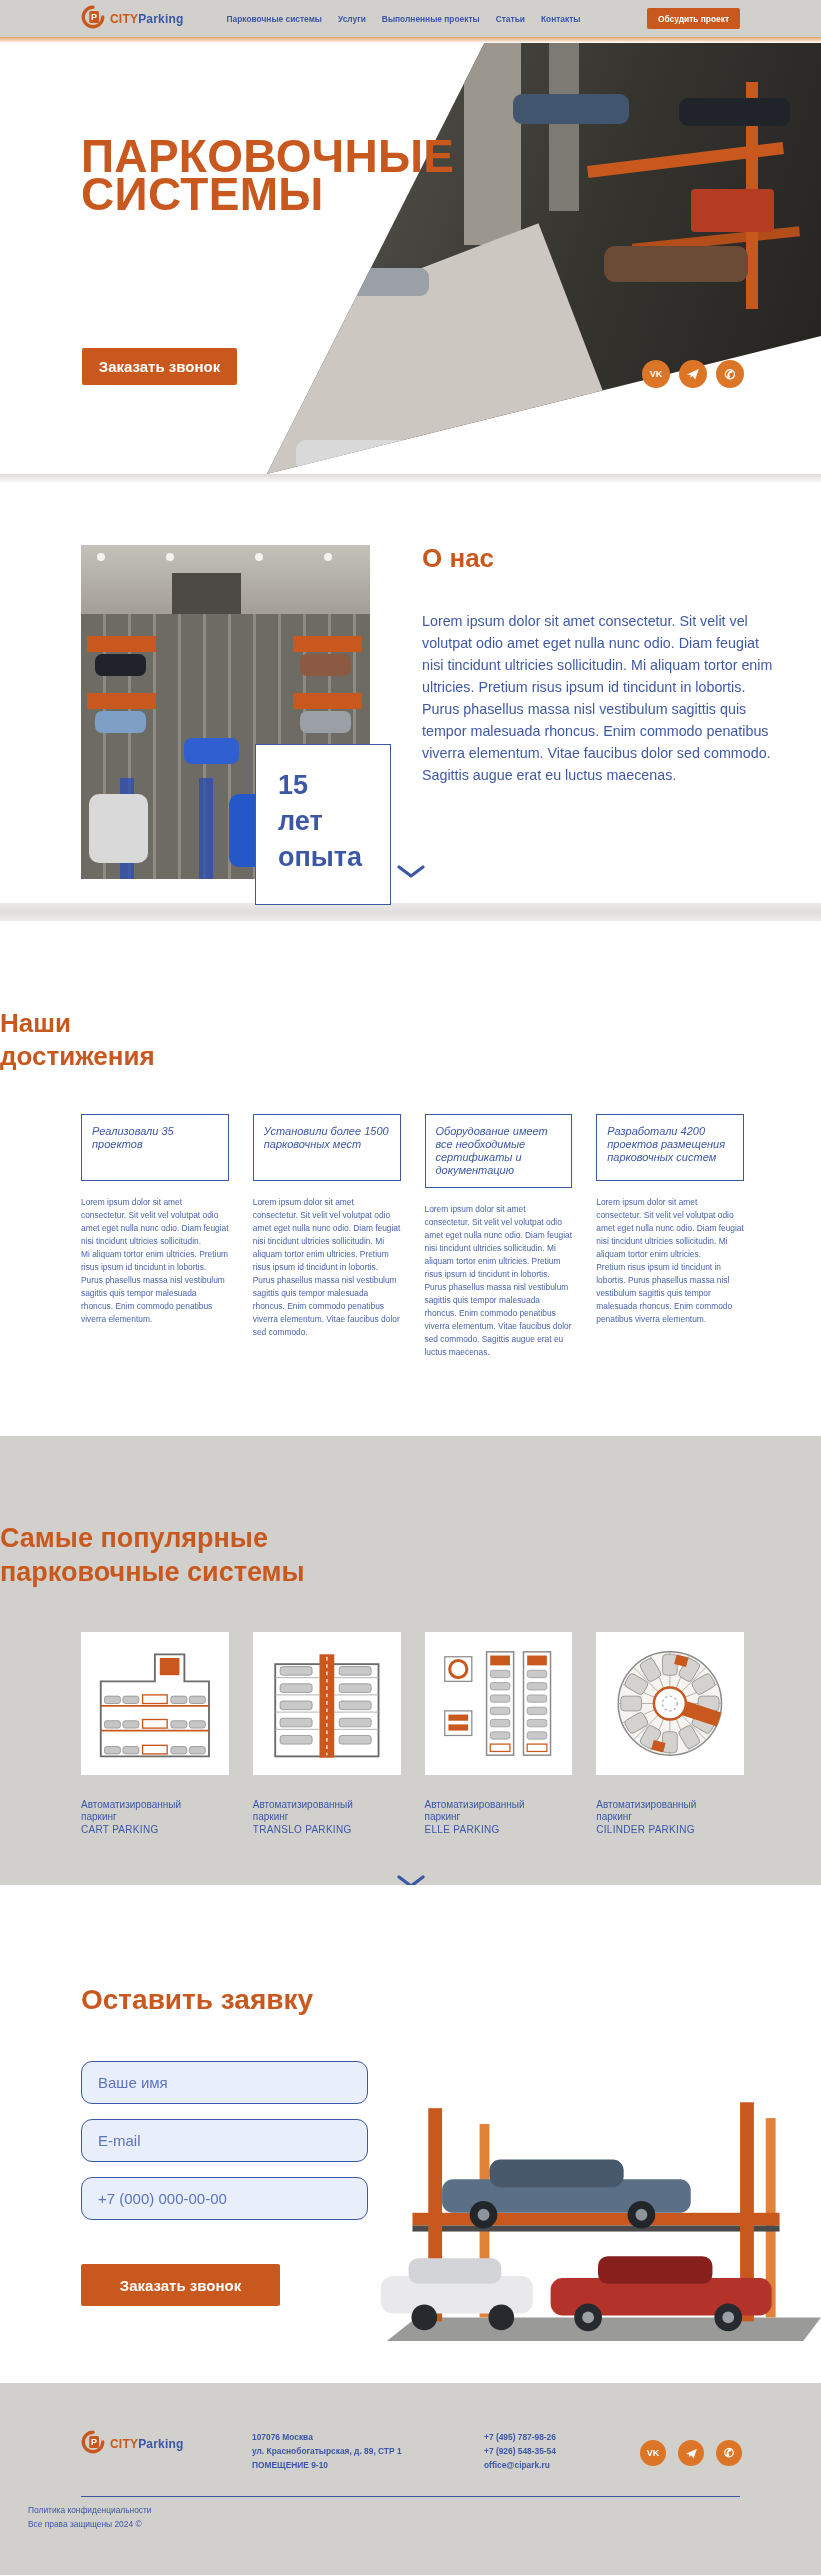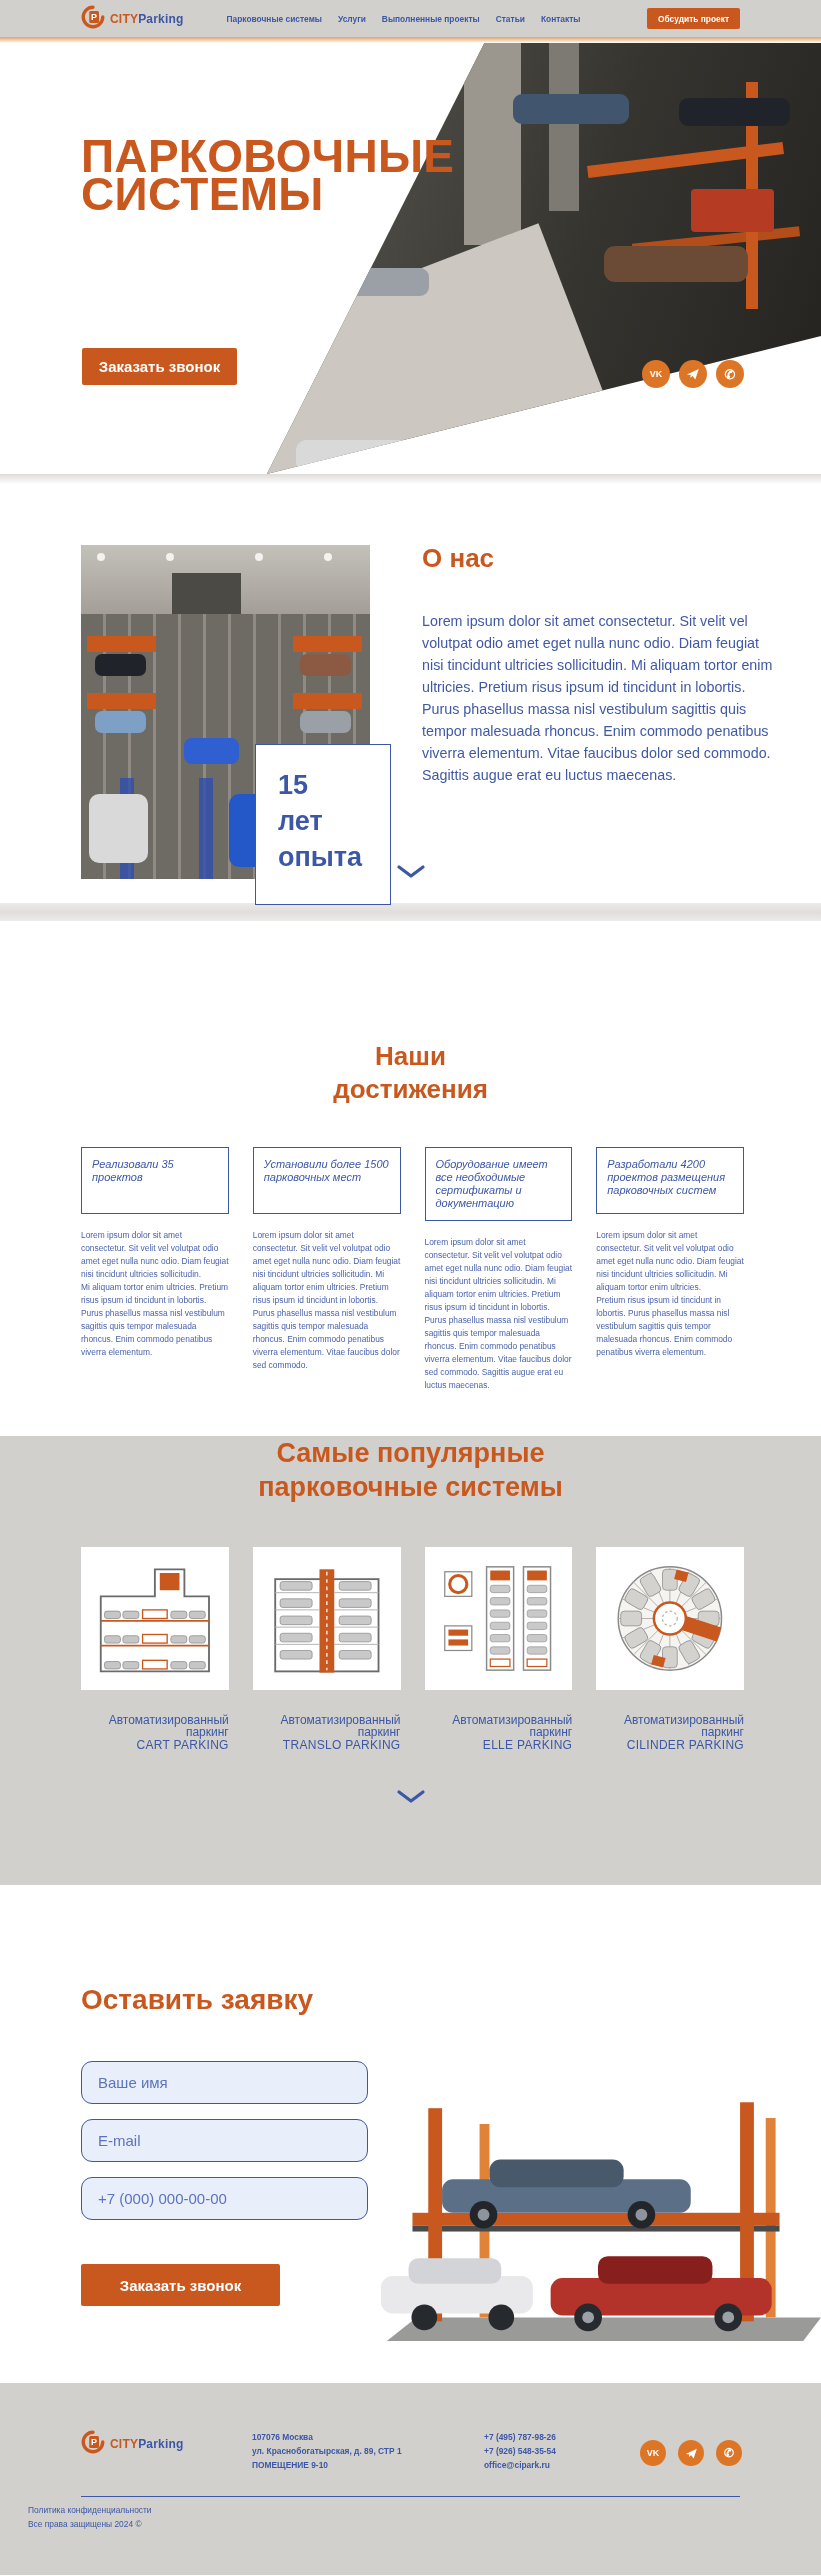--- a/index.html
+++ b/index.html
@@ -46,7 +46,7 @@
 
   
   .s-ach { height:515px; background:#fff; overflow:hidden; }
-  .ach-title { padding-top:119px; text-align:center; color:#C9581E; font-size:26px; font-weight:bold; line-height:33px; }
+  .ach-title { padding-top:86px; color:#C9581E; font-size:26px; font-weight:bold; line-height:33px; }
   .ach-grid { margin:41px 77px 0 81px; display:grid; grid-template-columns:repeat(4,1fr); gap:24px; }
   .ach-card { border:1.2px solid #3B57A6; min-height:67px; padding:10px 10px; color:#3B57A6; font-size:11px; line-height:13px;font-style:italic; }
   .ach-text { margin-top:15px; color:#4A63AC; font-size:8.4px; line-height:13px; white-space:pre-line; }

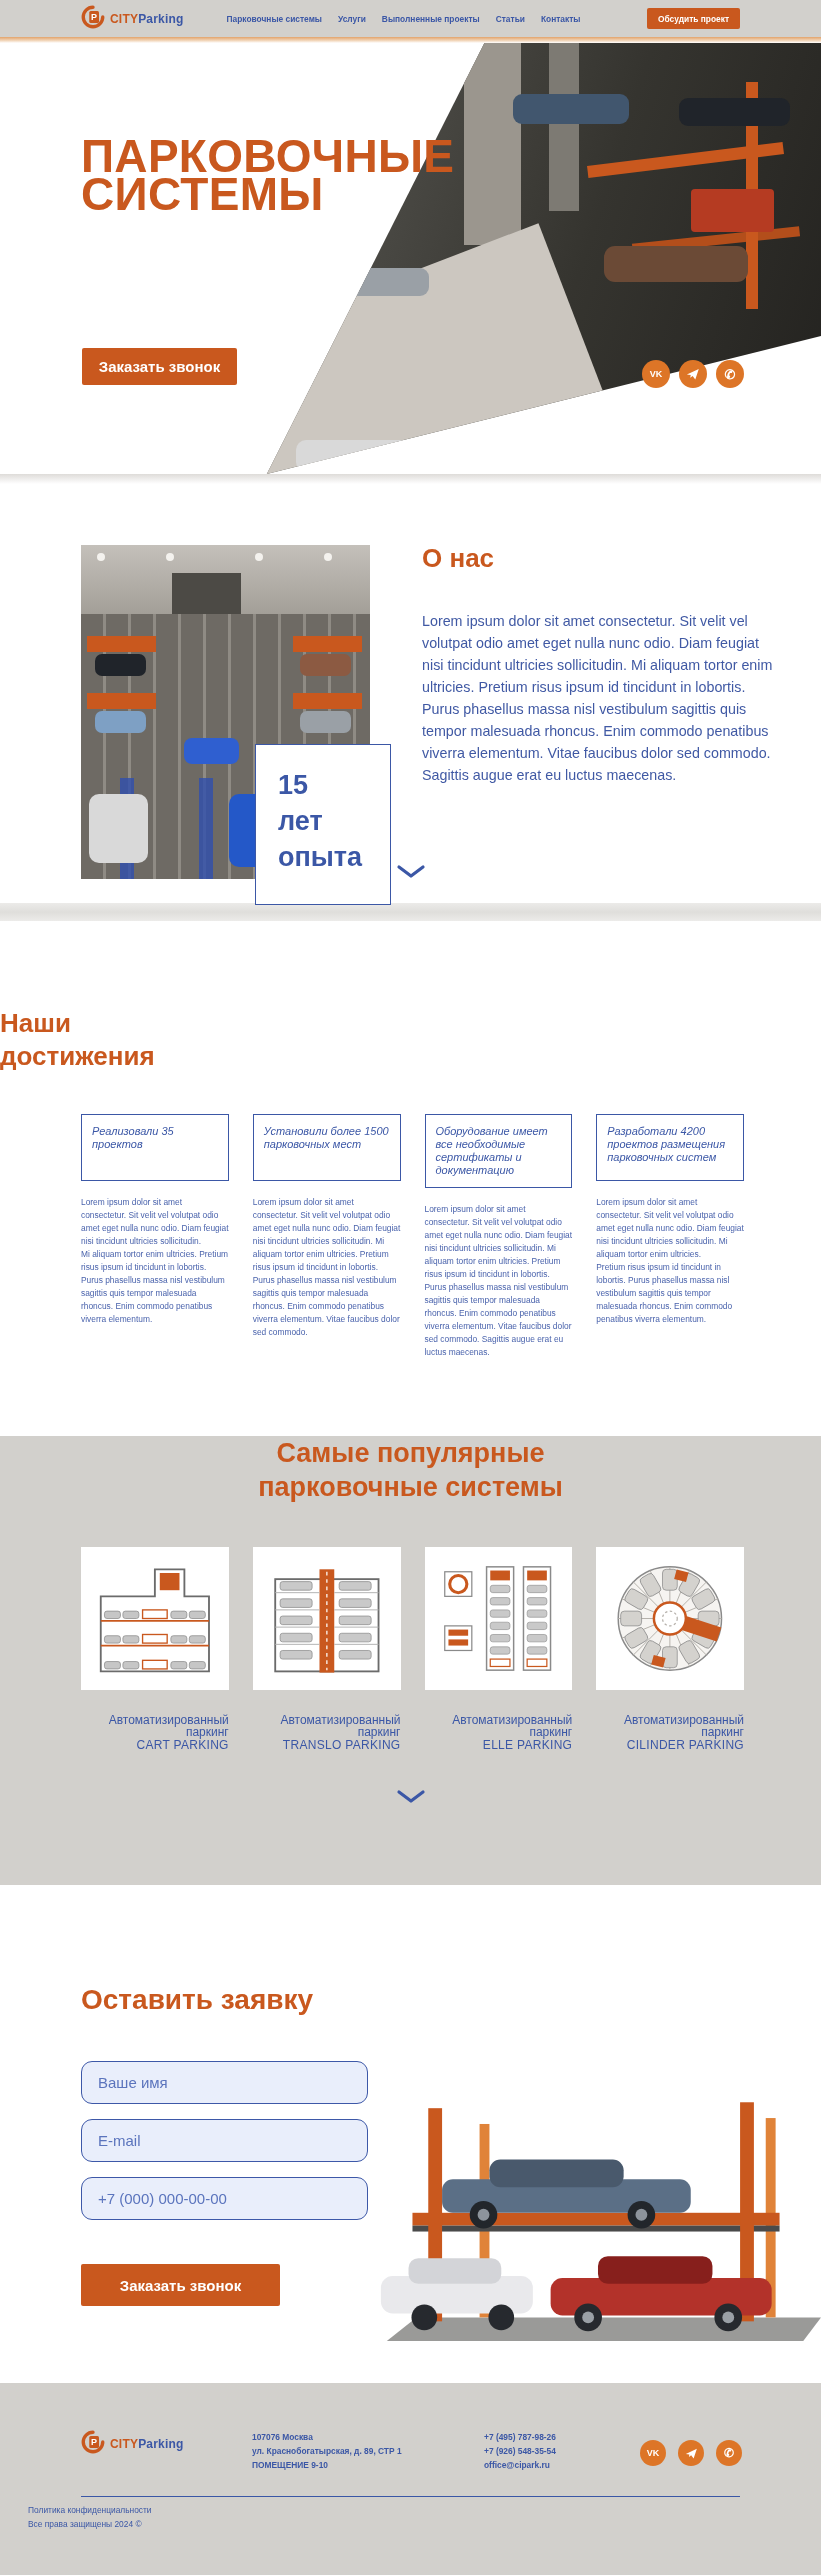--- a/index.html
+++ b/index.html
@@ -53,7 +53,7 @@
 
   
   .s-pop { height:449px; background:#D2D0CC; overflow:hidden; }
-  .pop-title { text-align:center; color:#C9581E; font-size:27px; font-weight:bold; line-height:34px; }
+  .pop-title { padding-top:85px; color:#C9581E; font-size:27px; font-weight:bold; line-height:34px; }
   .pop-grid { margin:43px 77px 0 81px; display:grid; grid-template-columns:repeat(4,1fr); gap:24px; }
   .pop-card { background:#fff; height:143px; padding:10px 8px; cursor:pointer; }
   .pop-card svg { width:100%; height:100%; }

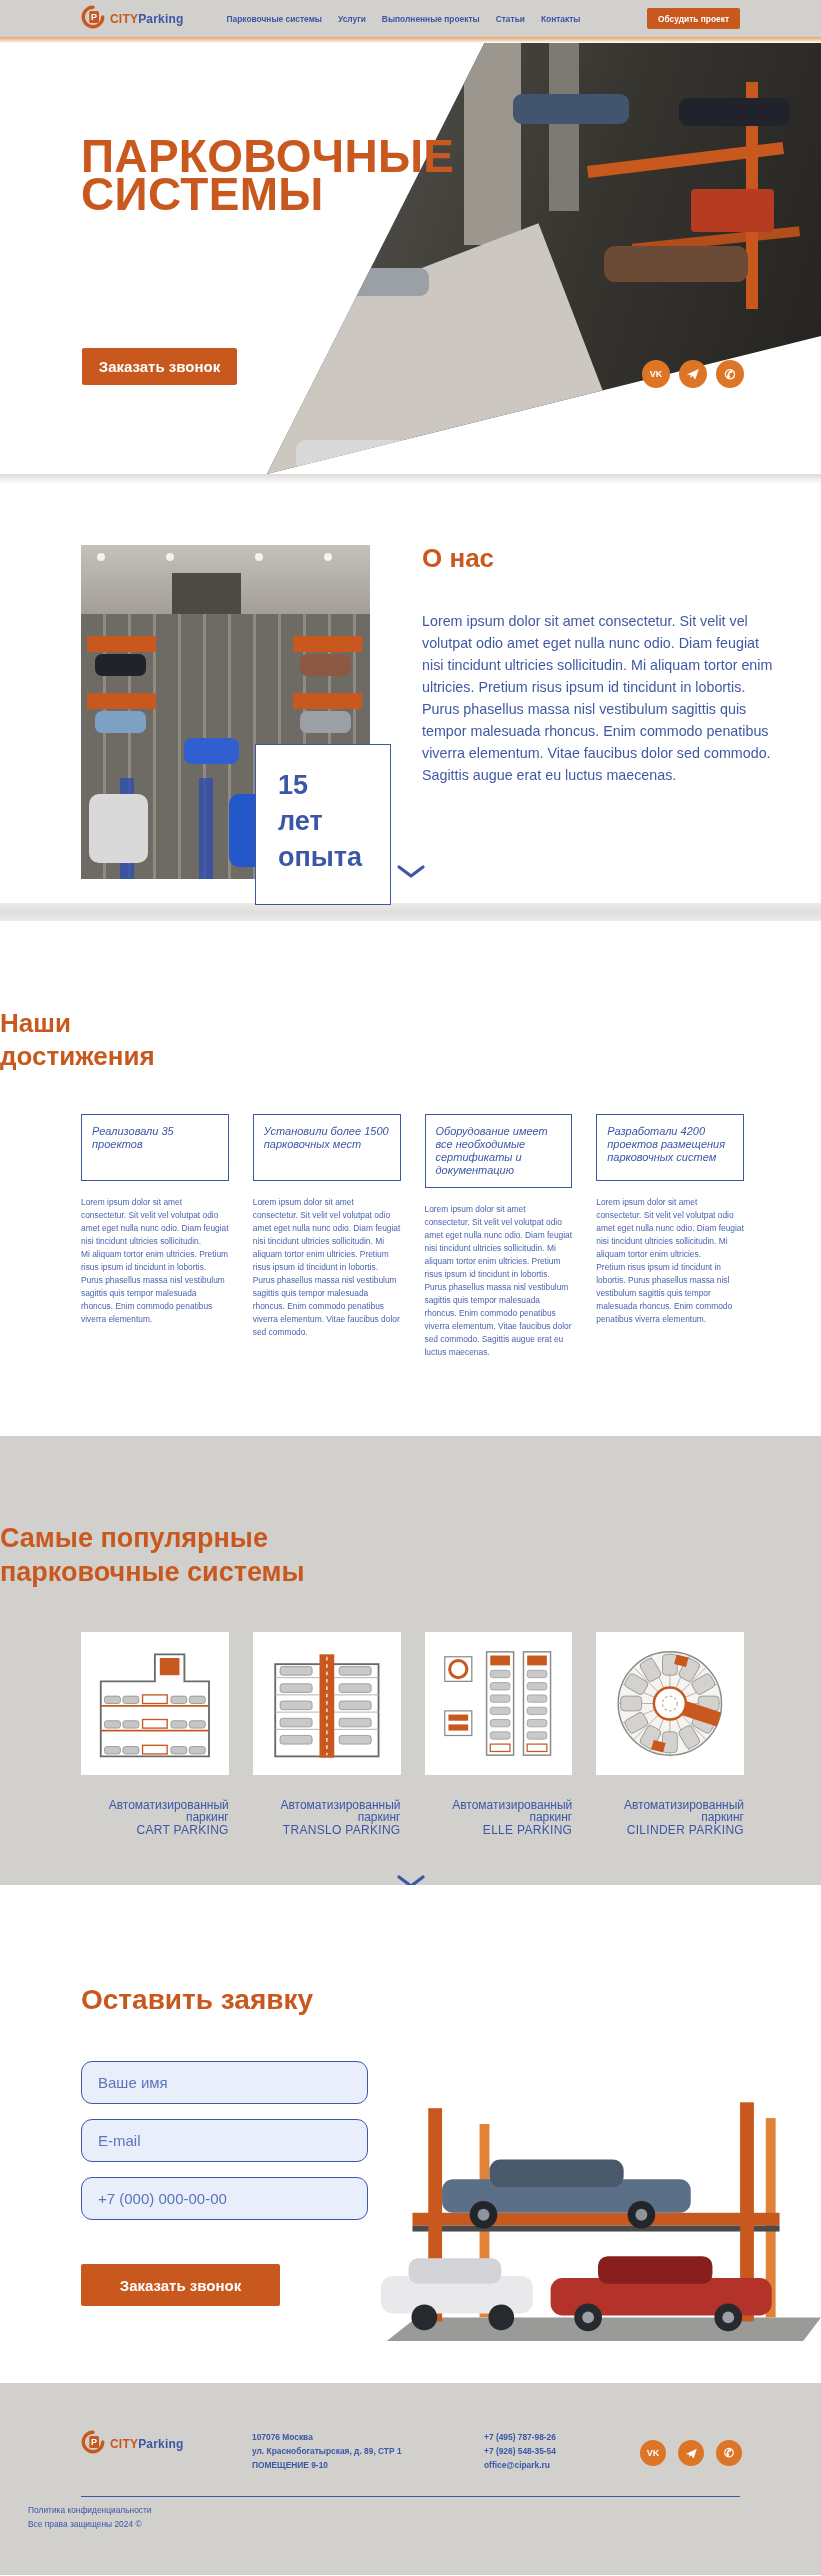--- a/index.html
+++ b/index.html
@@ -57,7 +57,7 @@
   .pop-grid { margin:43px 77px 0 81px; display:grid; grid-template-columns:repeat(4,1fr); gap:24px; }
   .pop-card { background:#fff; height:143px; padding:10px 8px; cursor:pointer; }
   .pop-card svg { width:100%; height:100%; }
-  .pop-cap { margin-top:12px; text-align:right; color:#3B57A6; font-size:12px; line-height:12px; white-space:pre-line; }
+  .pop-cap { margin-top:12px; text-align:left; color:#3B57A6; font-size:10px; line-height:12px; white-space:pre-line; }
   .pop-name { display:block; letter-spacing:0.3px; margin-top:1px; }
   .chev-pop { margin:26px auto 0; }
 

